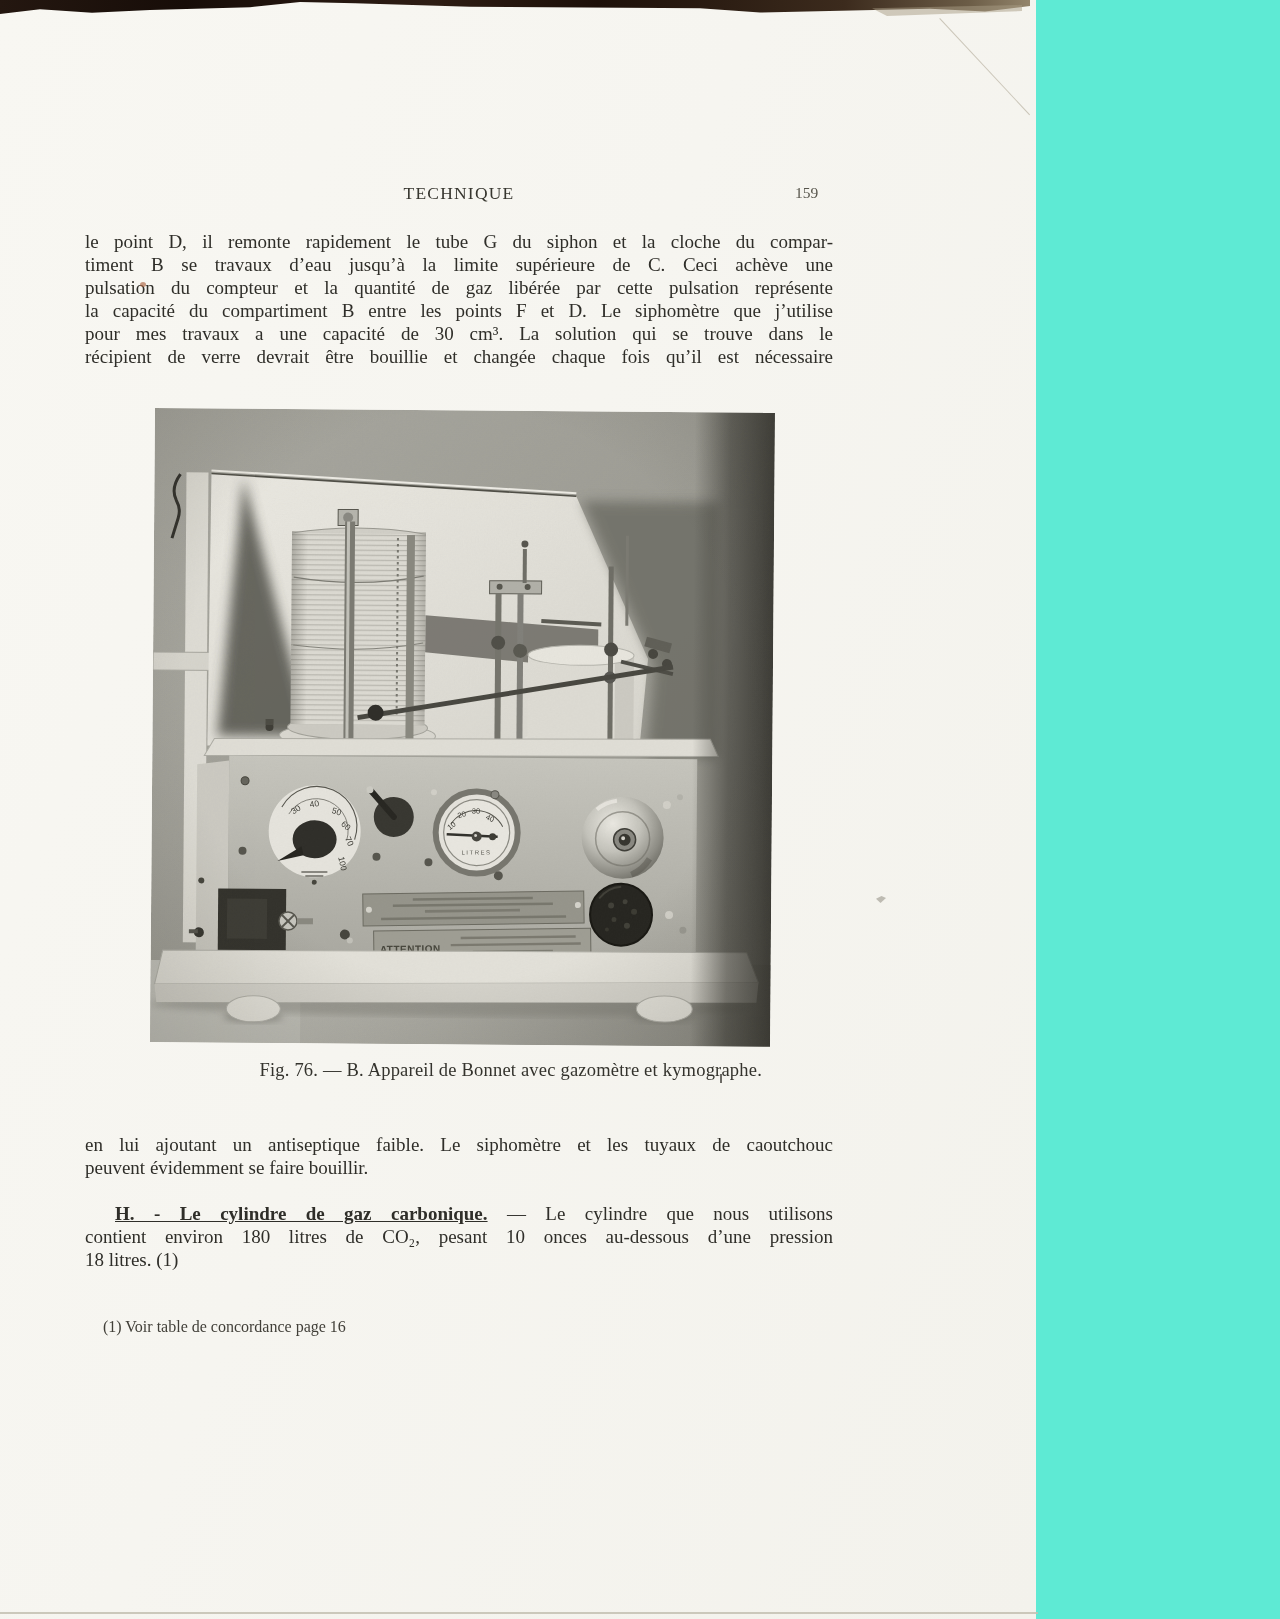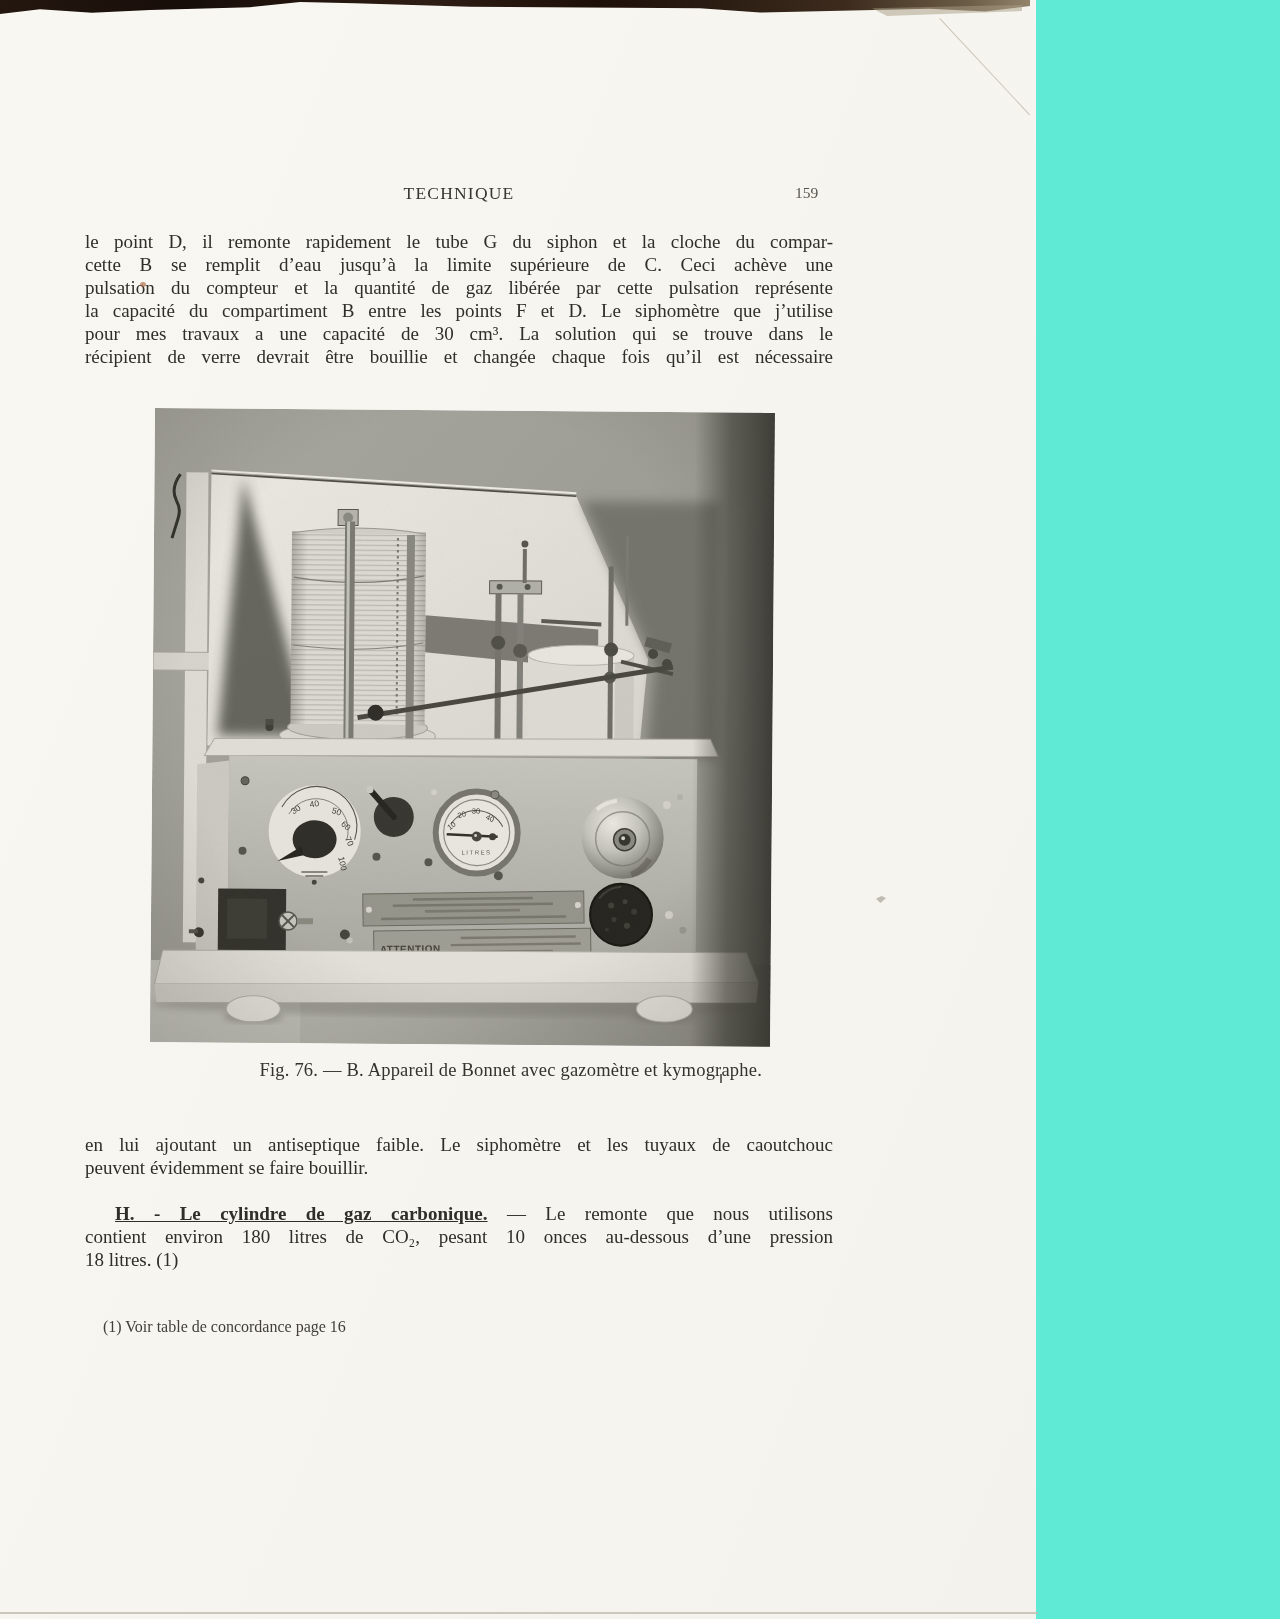--- a/index.html
+++ b/index.html
@@ -53,7 +53,7 @@
 
   <div class="body-block" style="top:230px;">
     <div class="tline">le point D, il remonte rapidement le tube G du siphon et la cloche du compar-</div>
-    <div class="tline">cette B se remplit d’eau jusqu’à la limite supérieure de C. Ceci achève une</div>
+    <div class="tline">timent B se travaux d’eau jusqu’à la limite supérieure de C. Ceci achève une</div>
     <div class="tline">pulsation du compteur et la quantité de gaz libérée par cette pulsation représente</div>
     <div class="tline">la capacité du compartiment B entre les points F et D. Le siphomètre que j’utilise</div>
     <div class="tline">pour mes travaux a une capacité de 30 cm³. La solution qui se trouve dans le</div>

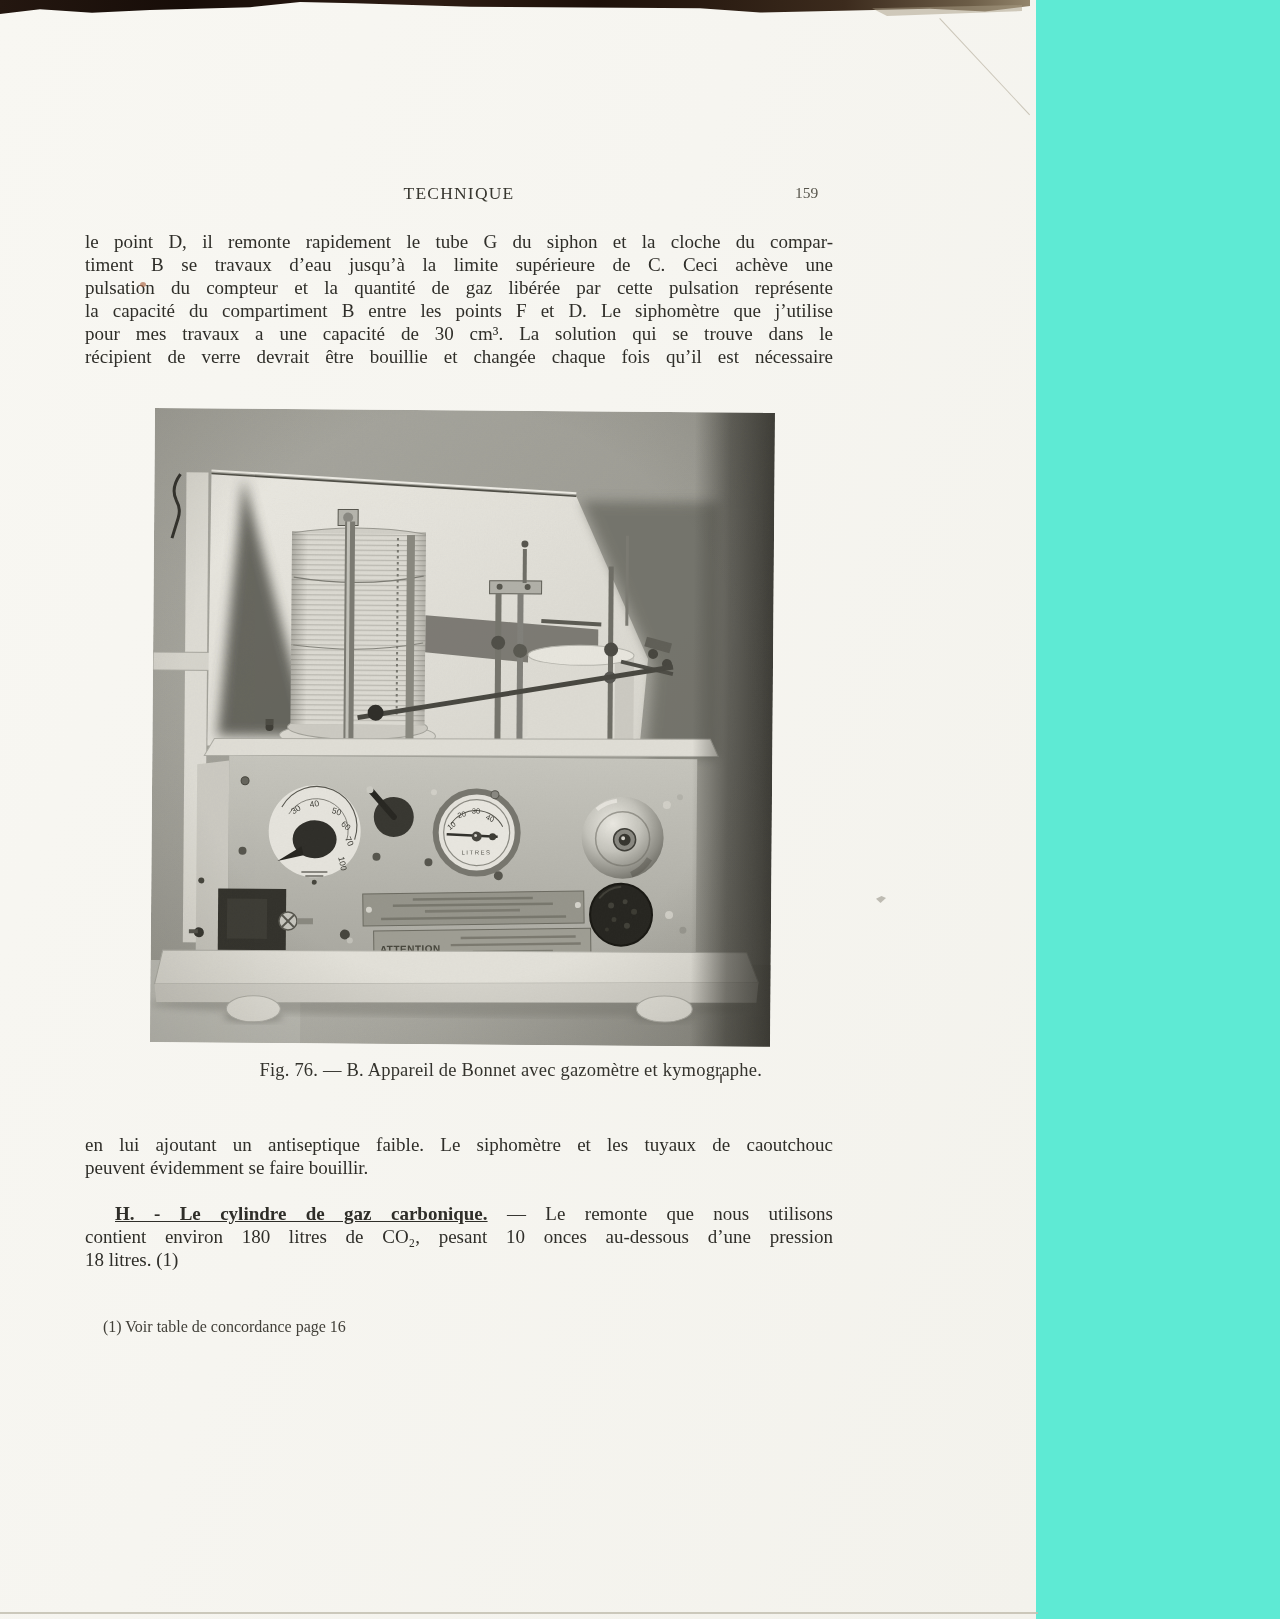--- a/index.html
+++ b/index.html
@@ -325,7 +325,7 @@
   </div>
 
   <div class="body-block" style="top:1202px;">
-    <div class="tline indent"><span class="bold">H. - Le cylindre de gaz carbonique.</span> <span>— Le remonte que nous utilisons</span></div>
+    <div class="tline indent"><span class="bold">H. - Le cylindre de gaz carbonique.</span> <span>— Le cylindre que nous utilisons</span></div>
     <div class="tline">contient environ 180 litres de CO₂, pesant 10 onces au-dessous d’une pression</div>
     <div class="tline last">18 litres. (1)</div>
   </div>

